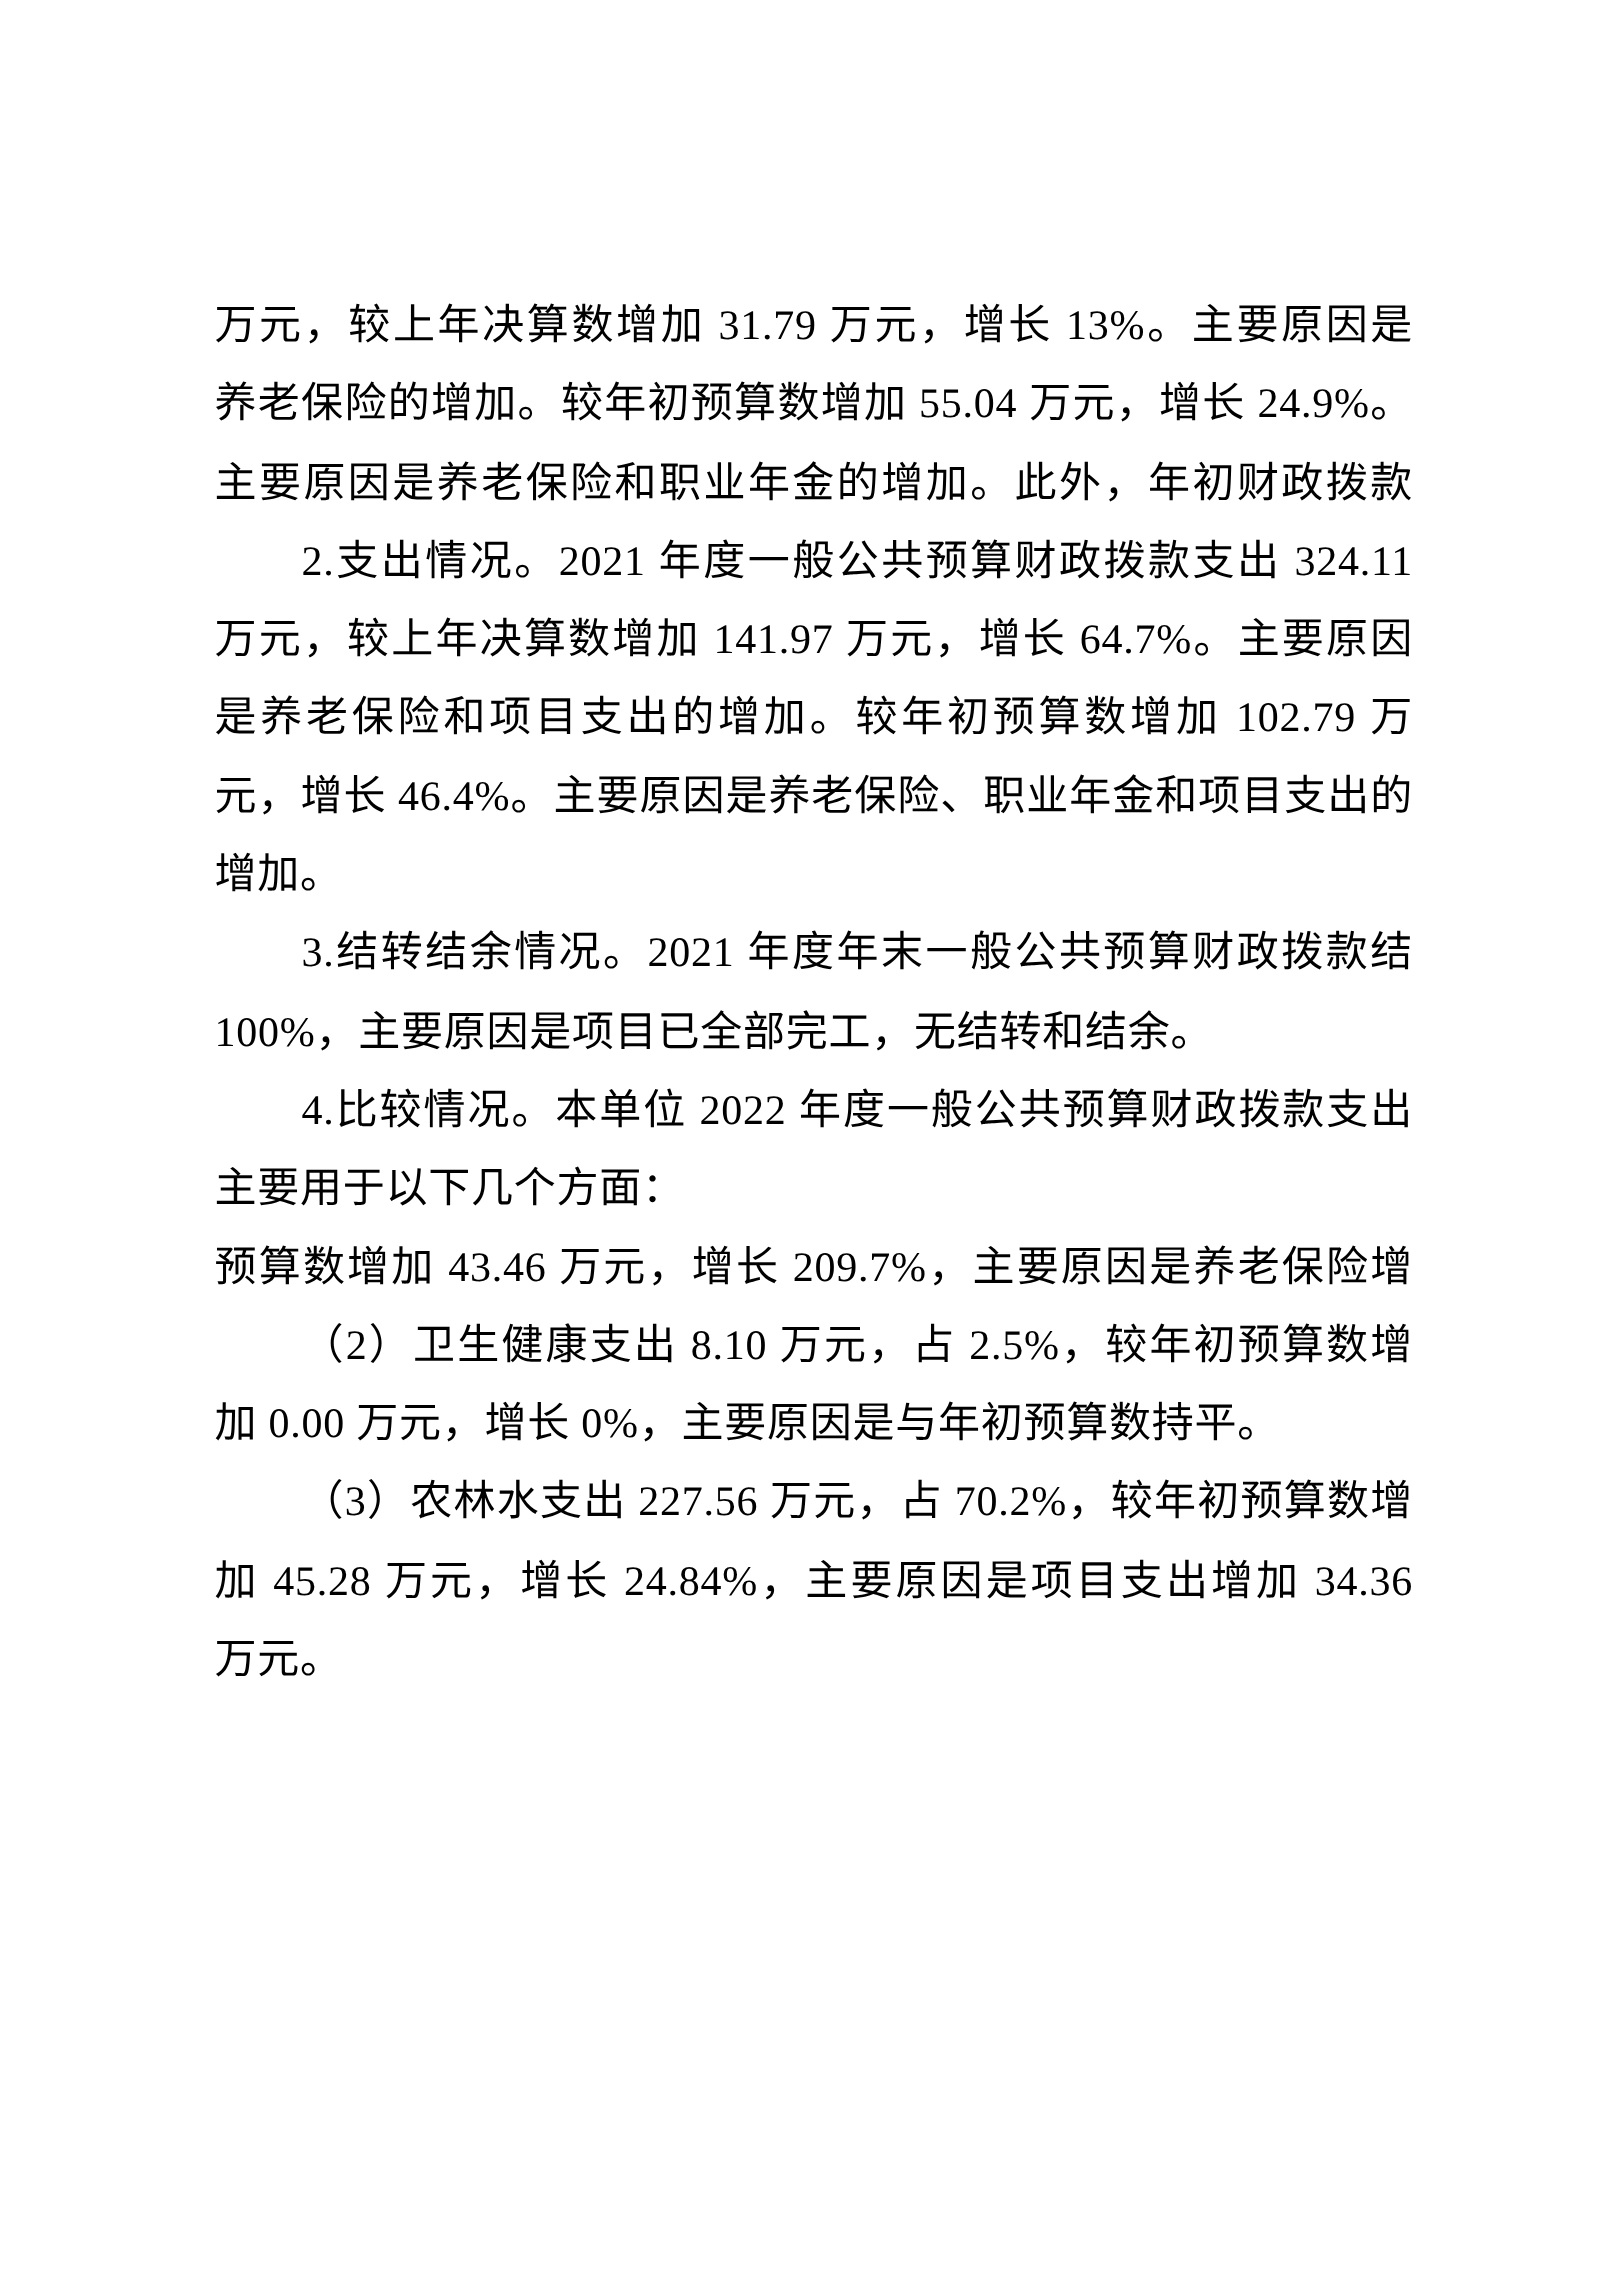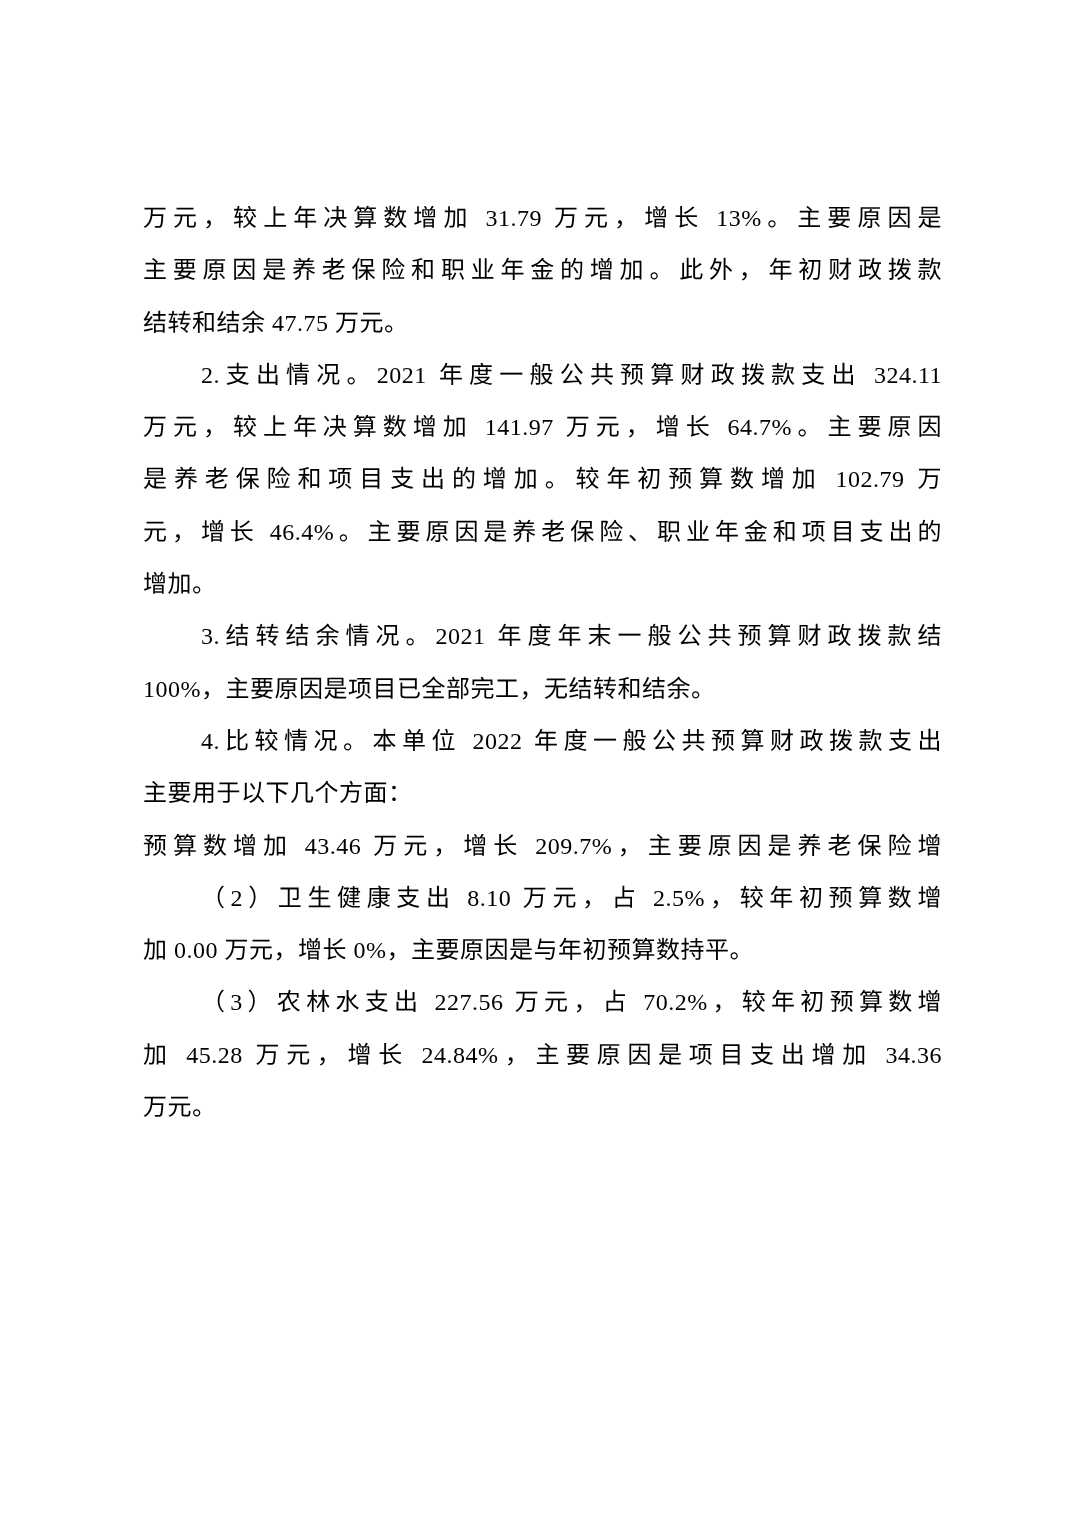--- a/index.html
+++ b/index.html
@@ -27,7 +27,7 @@
     padding: 0;
   }
   .line {
-    font-size: 24px;
+    font-size: 28px;
     height: 52.3px;
     line-height: 52.3px;
     overflow: hidden;

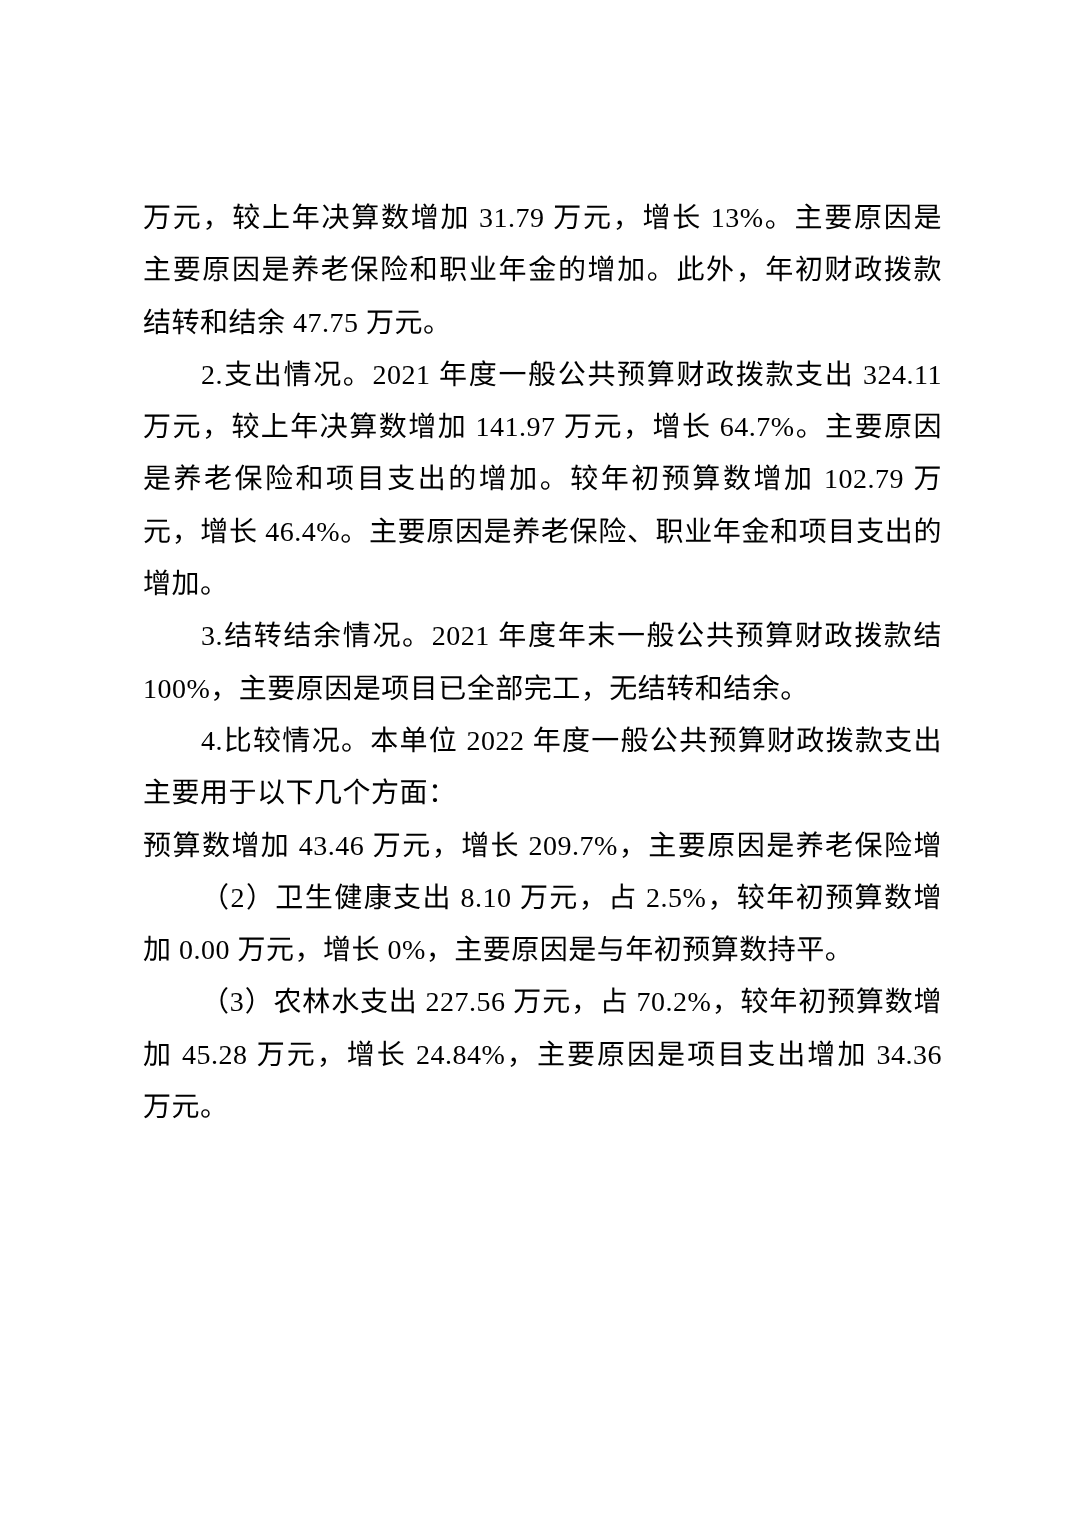--- a/index.html
+++ b/index.html
@@ -50,6 +50,7 @@
   <div id="text-block">
       <div class="para">
         <div class="line">万元，较上年决算数增加 31.79 万元，增长 13%。主要原因是</div>
+        <div class="line">养老保险的增加。较年初预算数增加 55.04 万元，增长 24.9%。</div>
         <div class="line">主要原因是养老保险和职业年金的增加。此外，年初财政拨款</div>
         <div class="line para-end">结转和结余 47.75 万元。</div>
       </div>

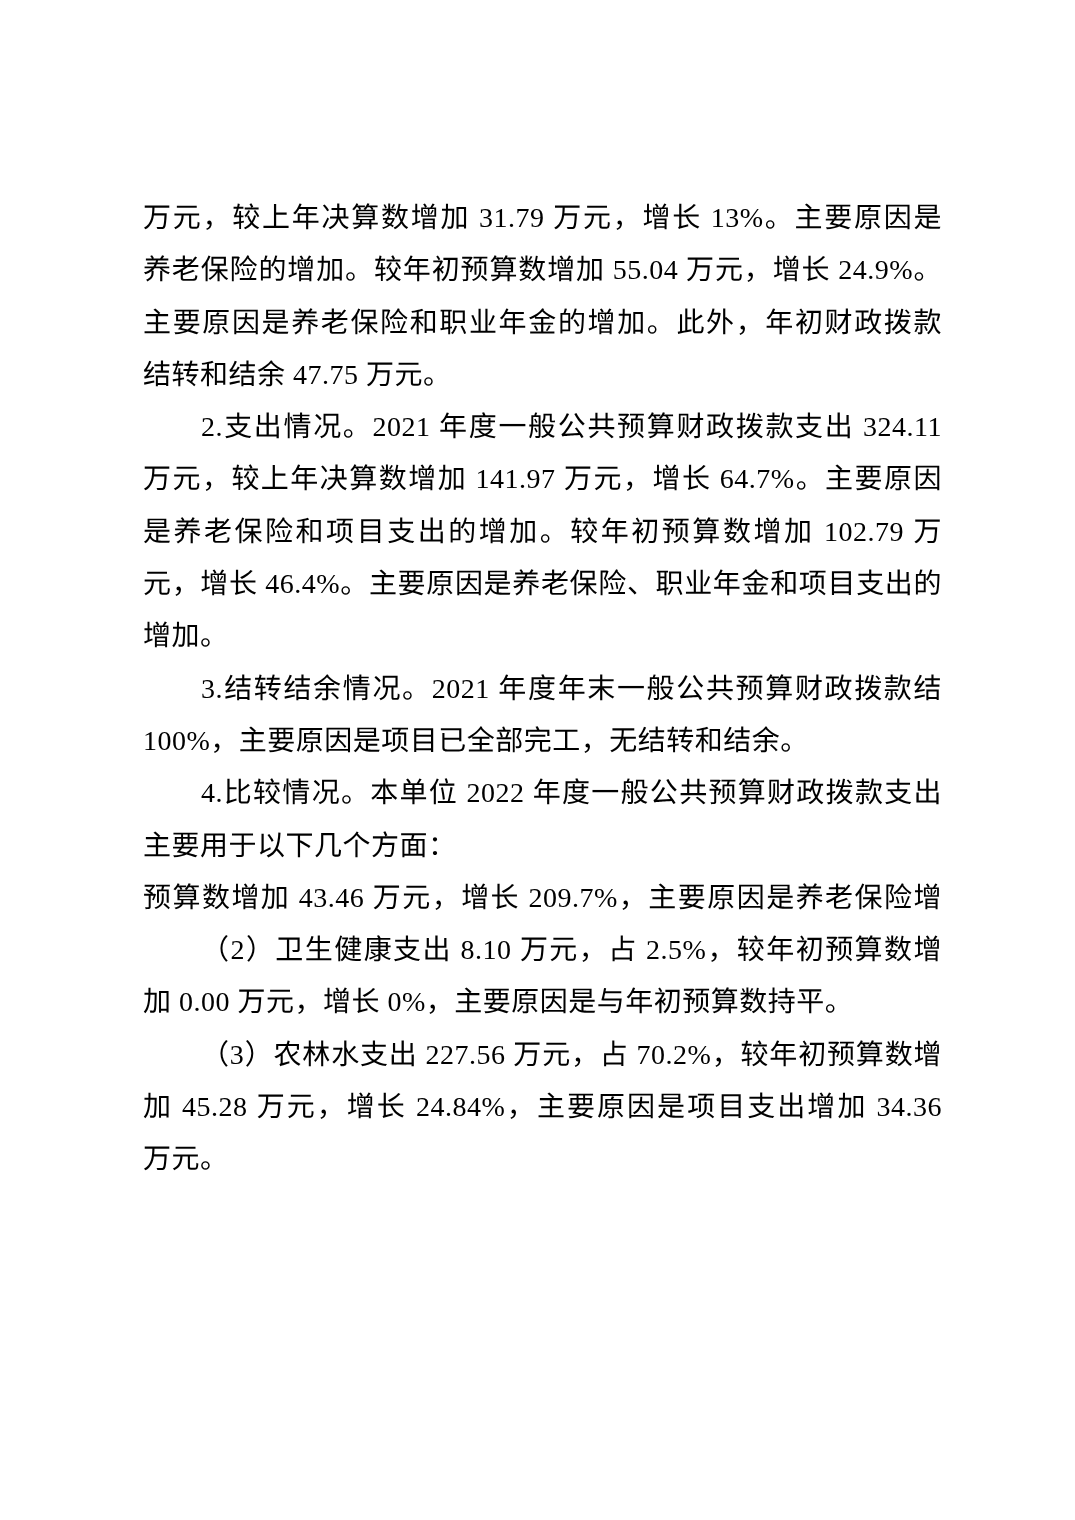--- a/index.html
+++ b/index.html
@@ -52,7 +52,6 @@
         <div class="line">万元，较上年决算数增加 31.79 万元，增长 13%。主要原因是</div>
         <div class="line">养老保险的增加。较年初预算数增加 55.04 万元，增长 24.9%。</div>
         <div class="line">主要原因是养老保险和职业年金的增加。此外，年初财政拨款</div>
-        <div class="line para-end">结转和结余 47.75 万元。</div>
       </div>
       <div class="para">
         <div class="line indent">2.支出情况。2021 年度一般公共预算财政拨款支出 324.11</div>

